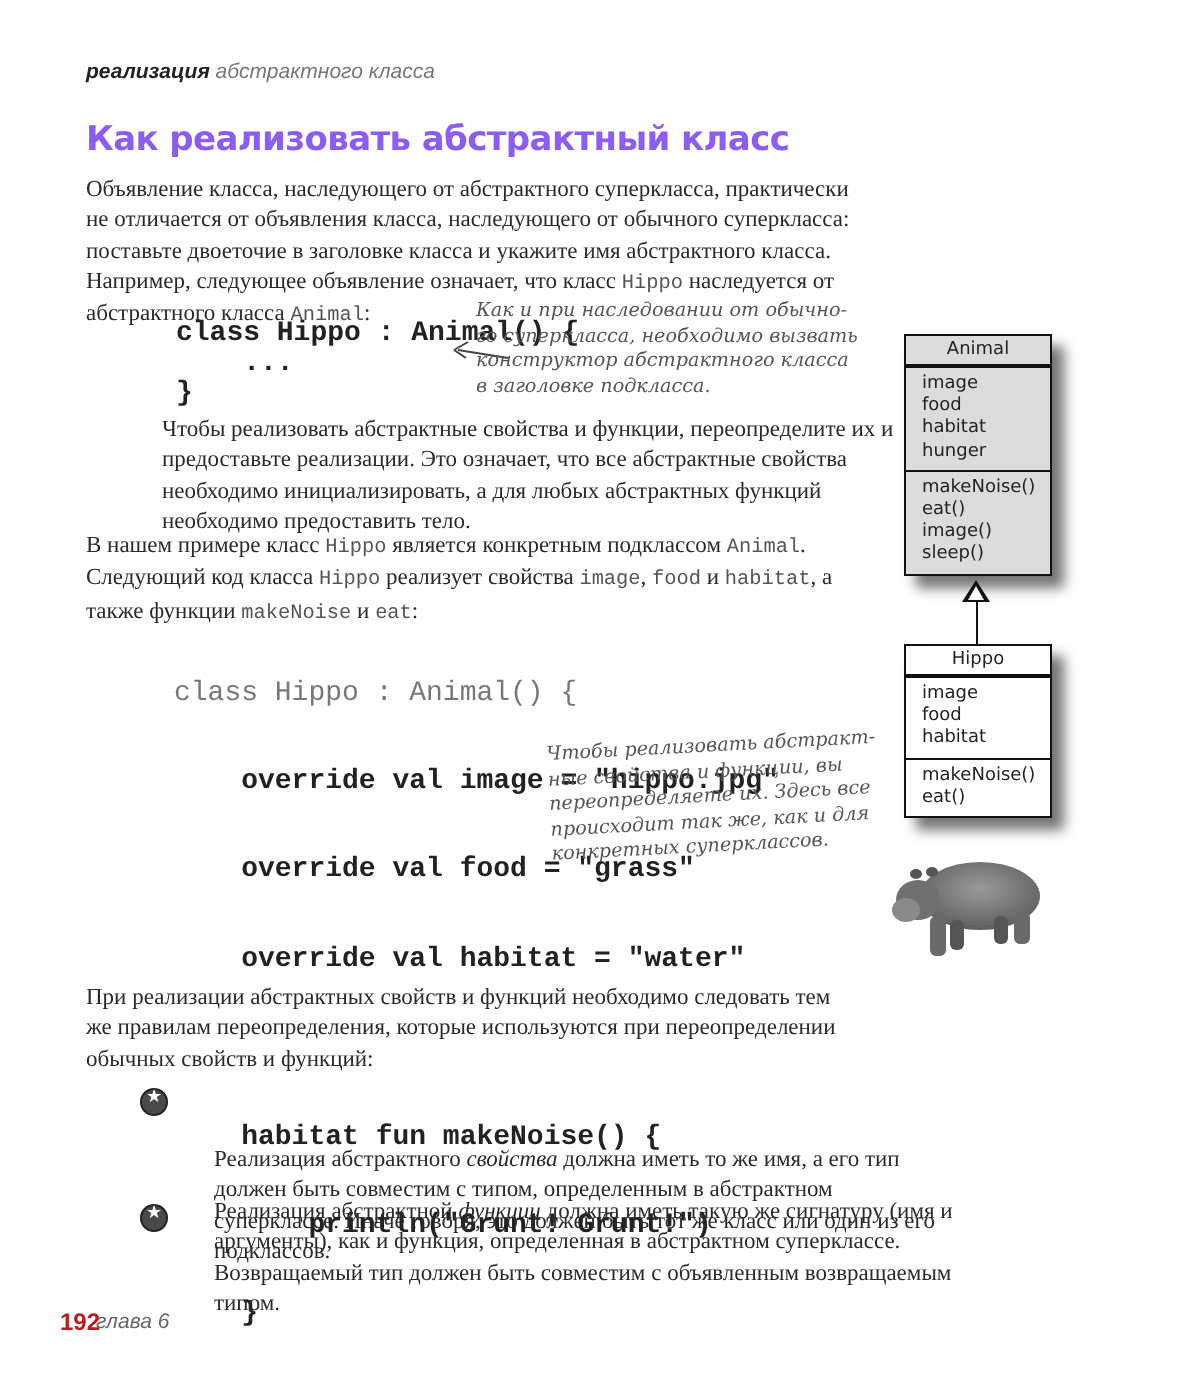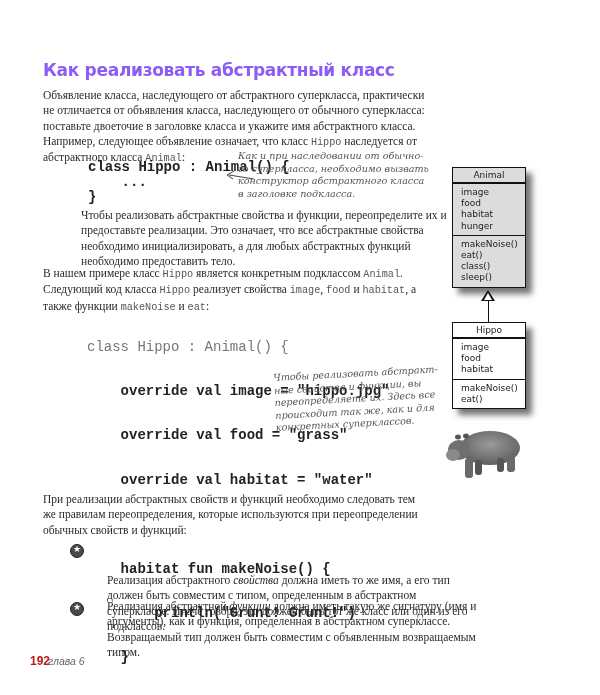--- a/index.html
+++ b/index.html
@@ -39,6 +39,10 @@
 
 <div class="page">
 
+  <div class="running-head">
+    <b>реализация</b>
+    <span class="rh-light">абстрактного класса</span>
+  </div>
 
   <div class="title">Как реализовать абстрактный класс</div>
 

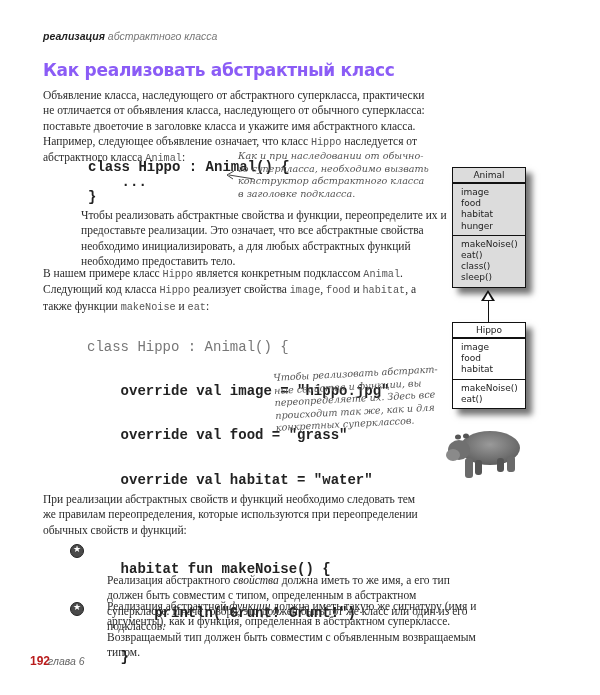--- a/index.html
+++ b/index.html
@@ -96,7 +96,7 @@
     <div class="sec">
       <div>makeNoise()</div>
       <div>eat()</div>
-      <div>class()</div>
+      <div>image()</div>
       <div>sleep()</div>
     </div>
   </div>

